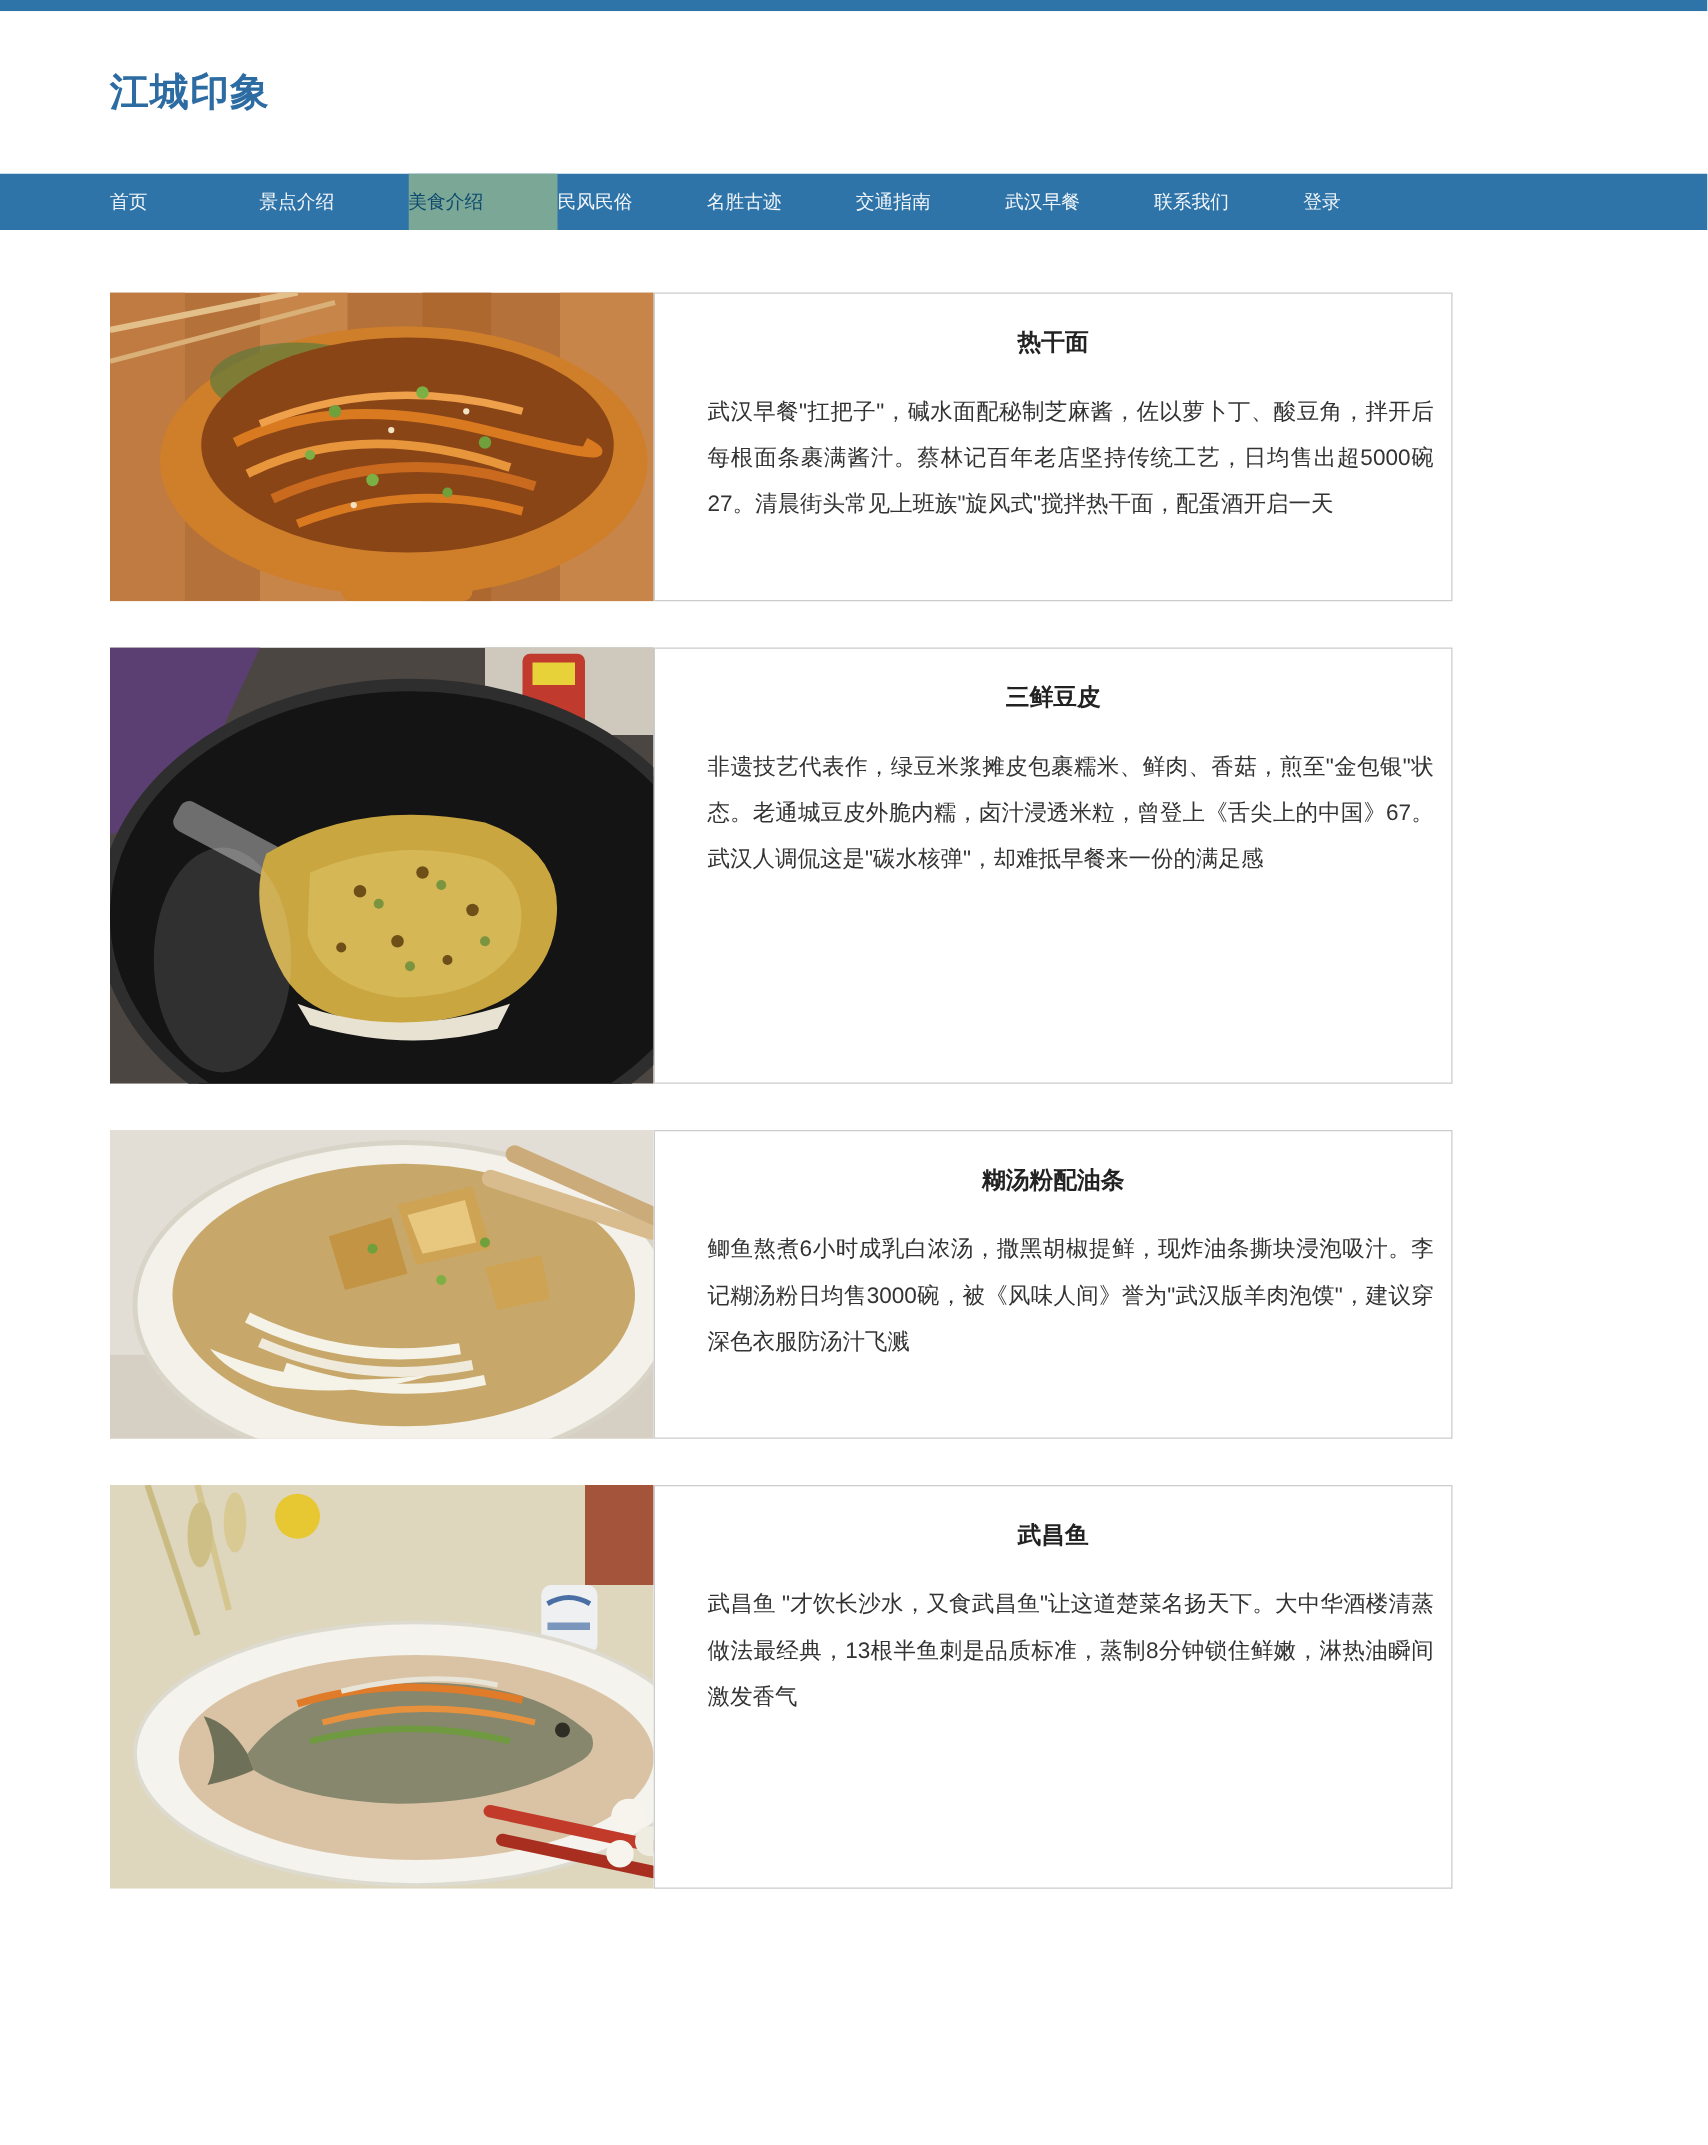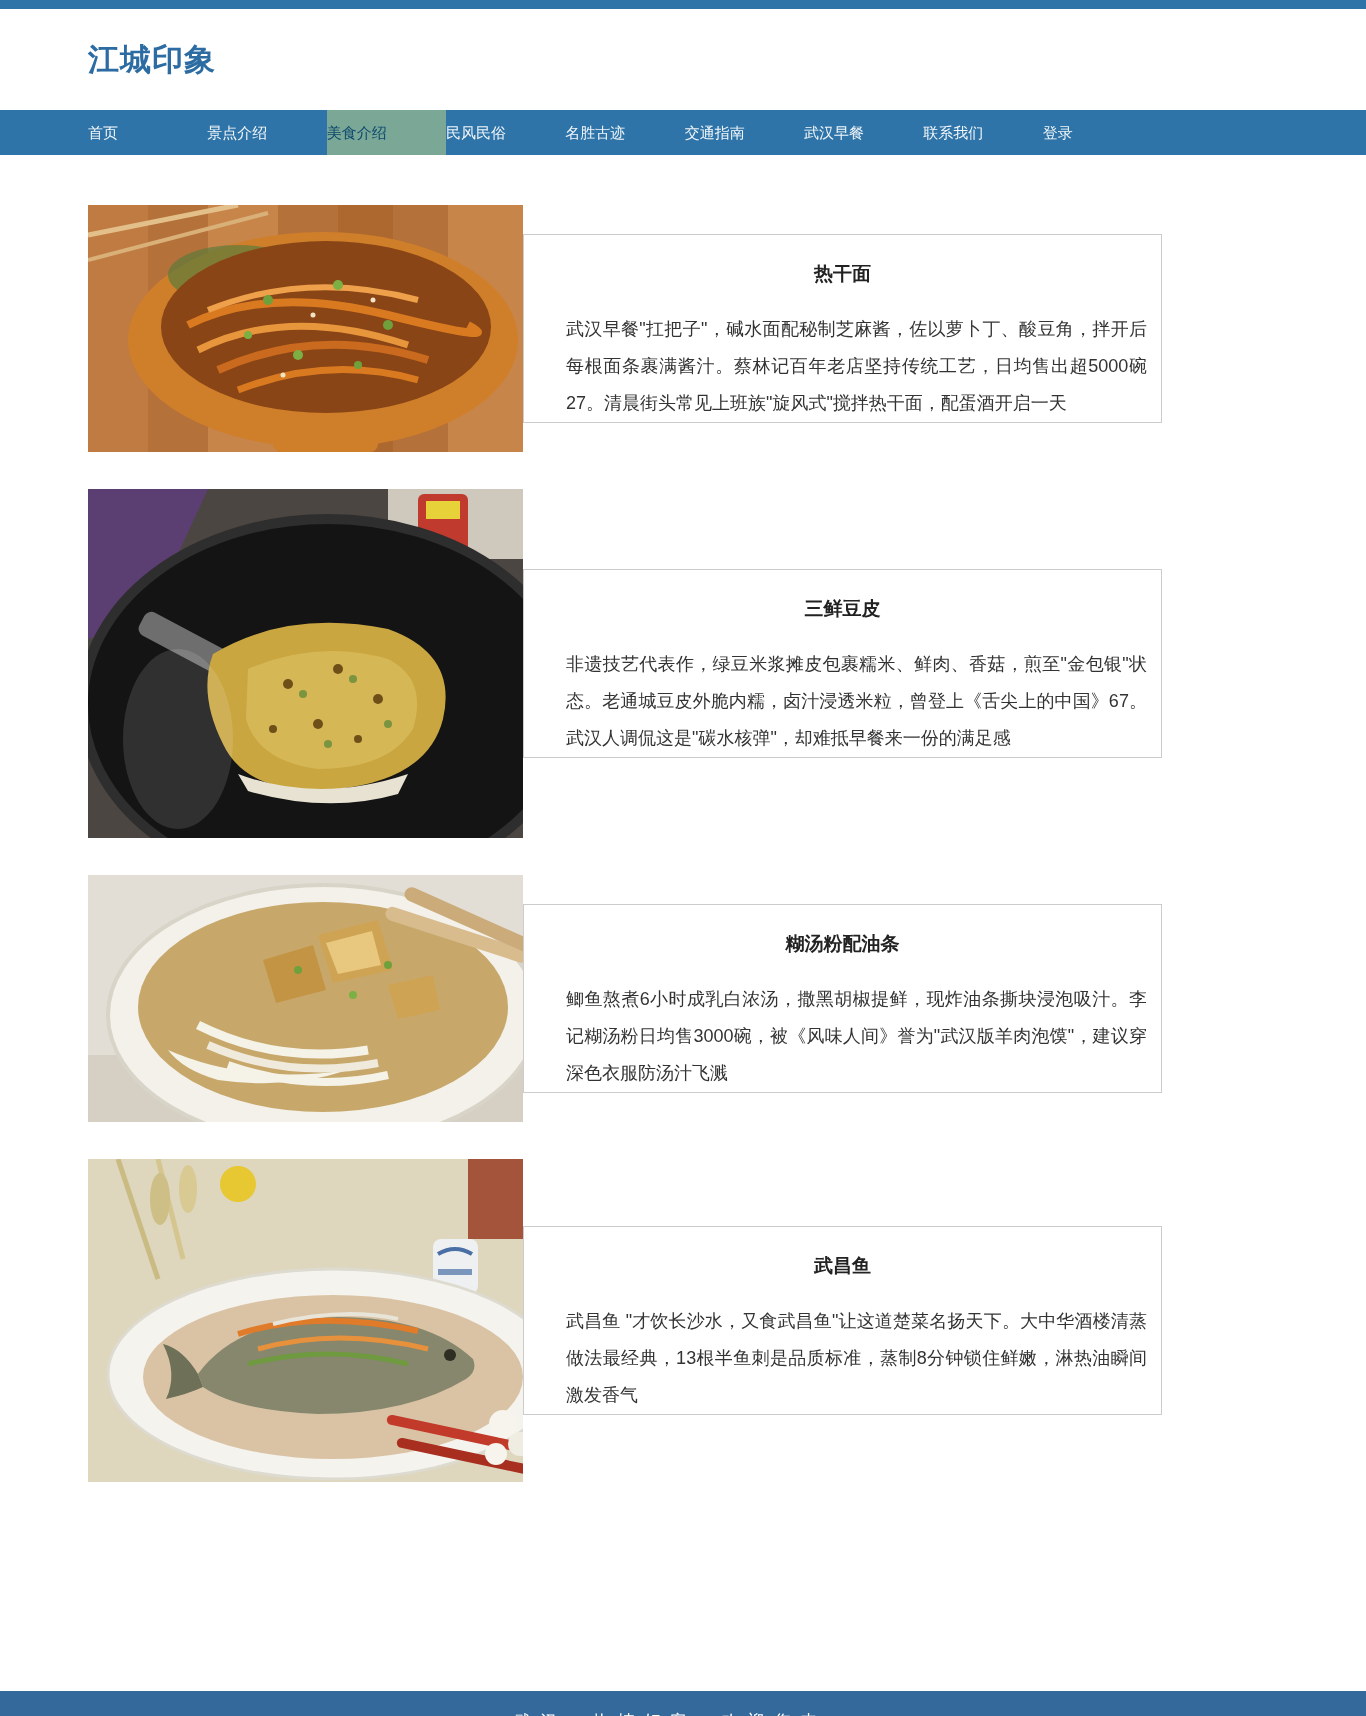--- a/index.html
+++ b/index.html
@@ -8,7 +8,7 @@
 
   .top-accent { height:9px; background:#2e74a8; width:100%; }
 
-  .site-header { height:101px; display:flex; align-items:center; padding-left:88px; background:#ffffff; }
+  .site-header { height:130px; display:flex; align-items:center; padding-left:88px; background:#ffffff; }
   .site-title { color:#2d6ca2; font-size:31px; font-weight:bold; letter-spacing:1px; }
 
   nav.main-nav { height:45px; background:#2e74a8; width:100%; }

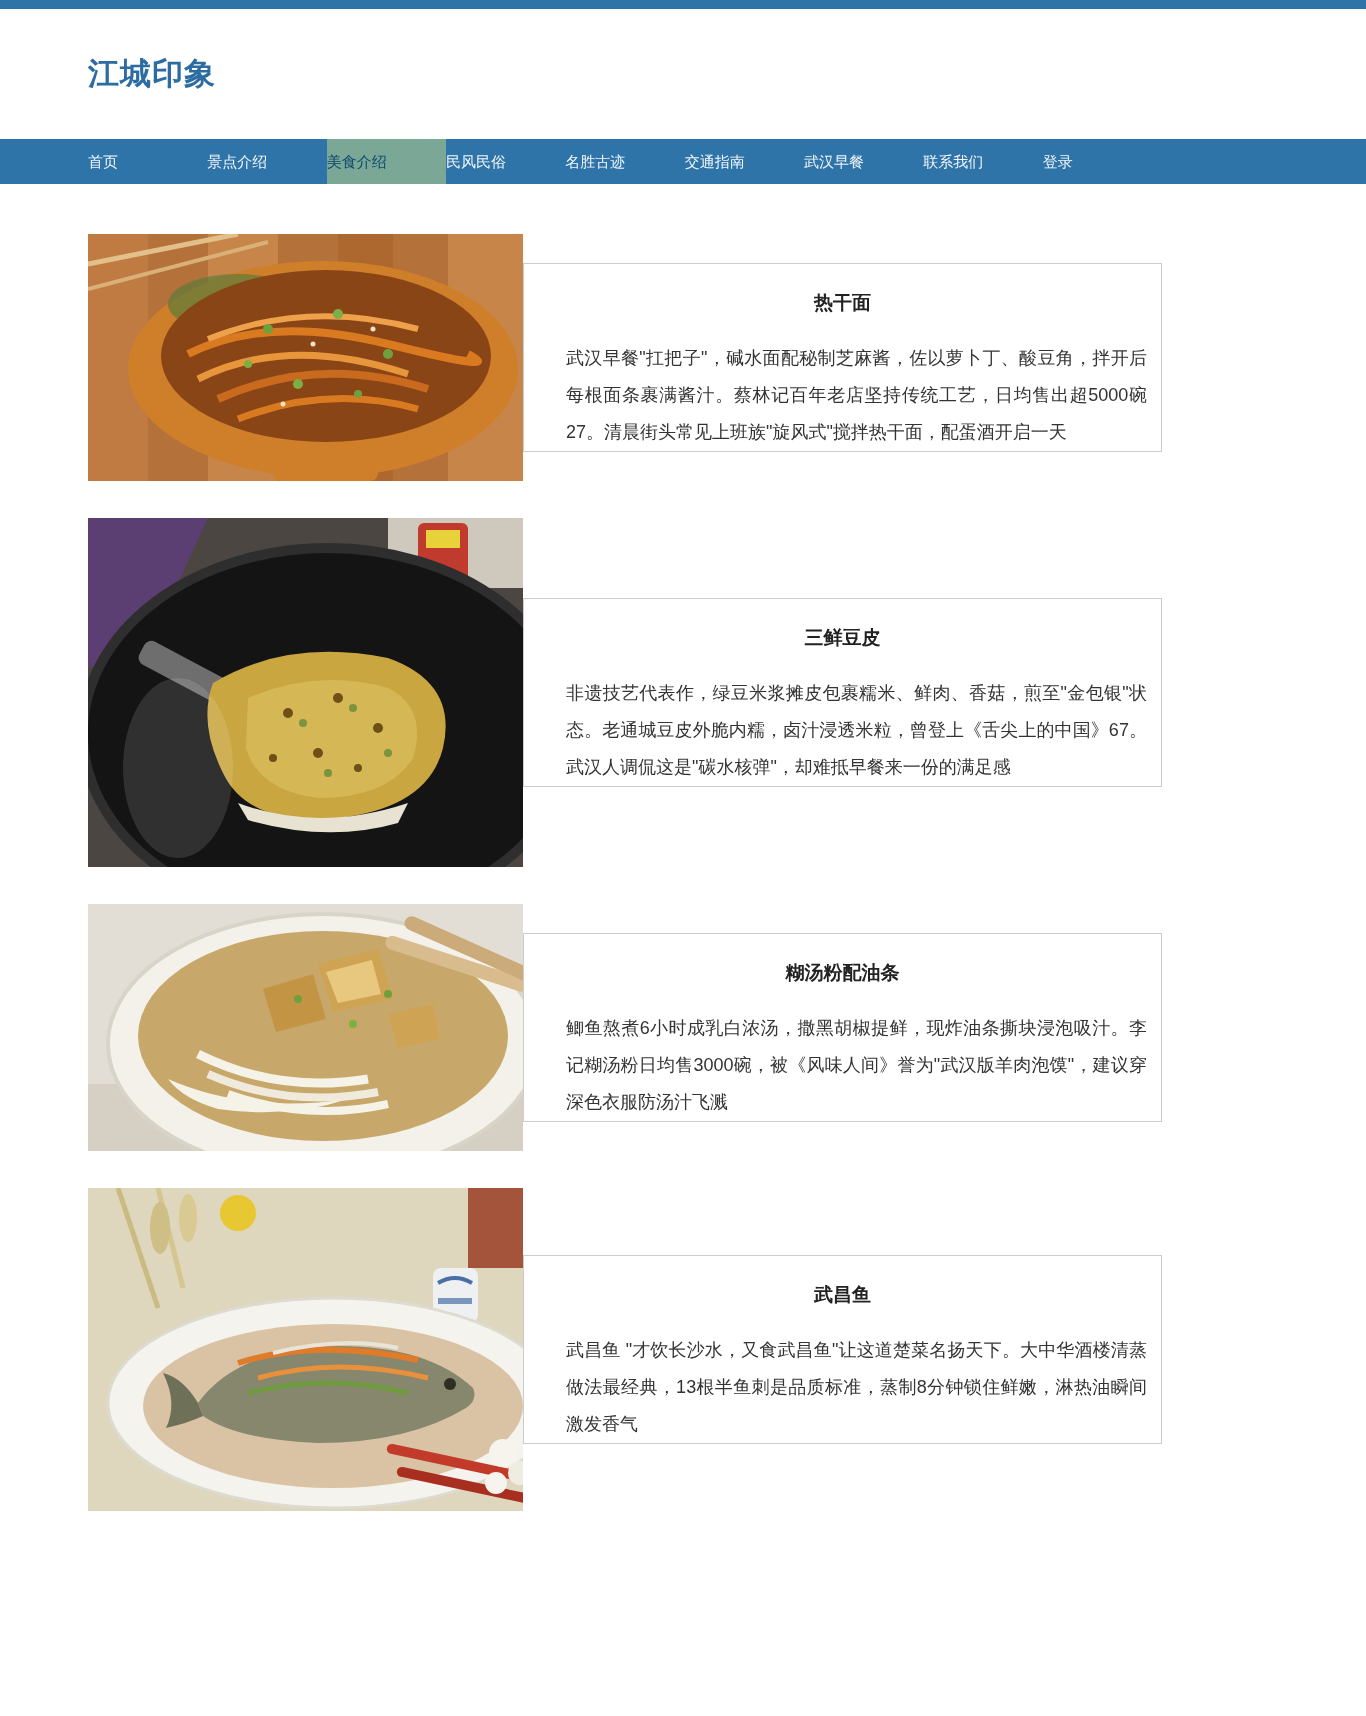--- a/index.html
+++ b/index.html
@@ -18,7 +18,7 @@
 
   main.content { width:1074px; margin:0 auto 0 88px; padding-top:50px; }
 
-  .food-card { display:flex; margin-bottom:37px;align-items:center; }
+  .food-card { display:flex; margin-bottom:37px; }
   .card-photo { flex:0 0 435px; }
   .card-photo svg { display:block; }
   .card-panel { flex:1; background:#ffffff; border:1px solid #cccccc; }

